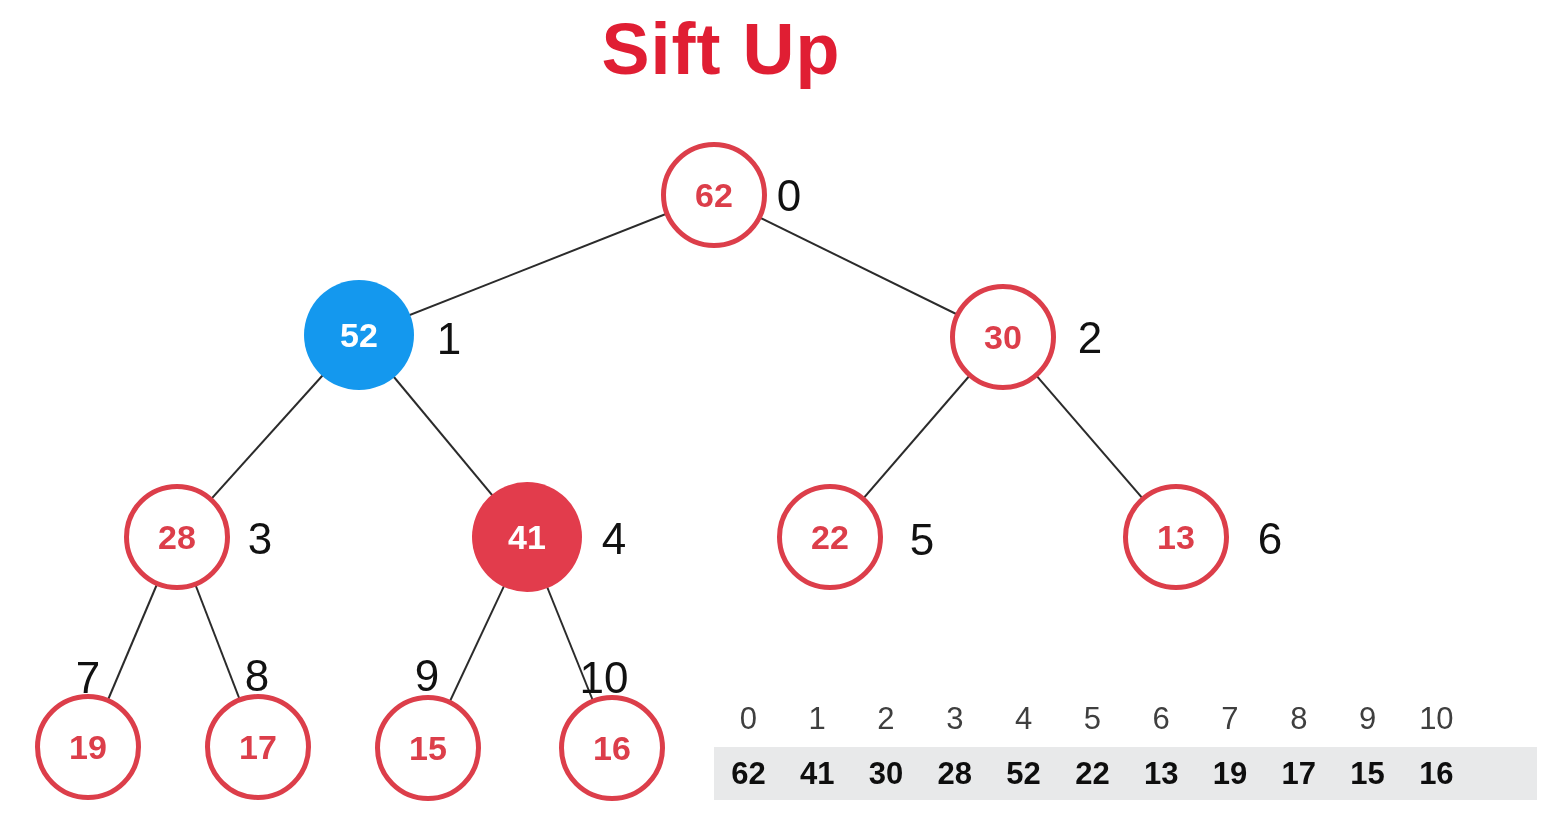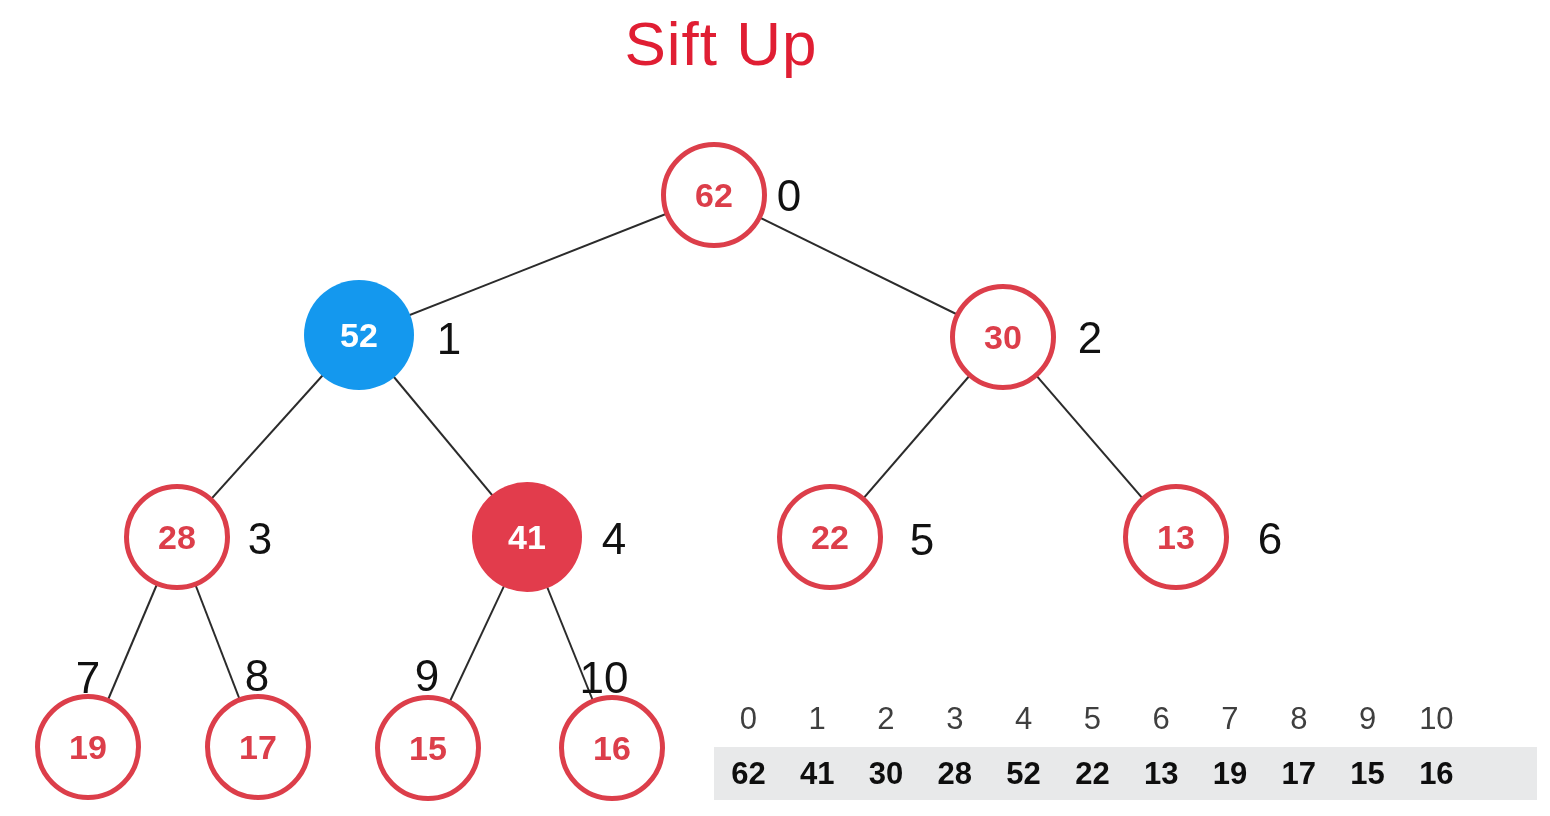--- a/index.html
+++ b/index.html
@@ -21,8 +21,8 @@
     top: 8px;
     width: 1442px;
     text-align: center;
-    font-size: 62px;
-    font-weight: 400;
+    font-size: 72px;
+    font-weight: 700;
     color: #e01e33;
     letter-spacing: 1px;
   }

